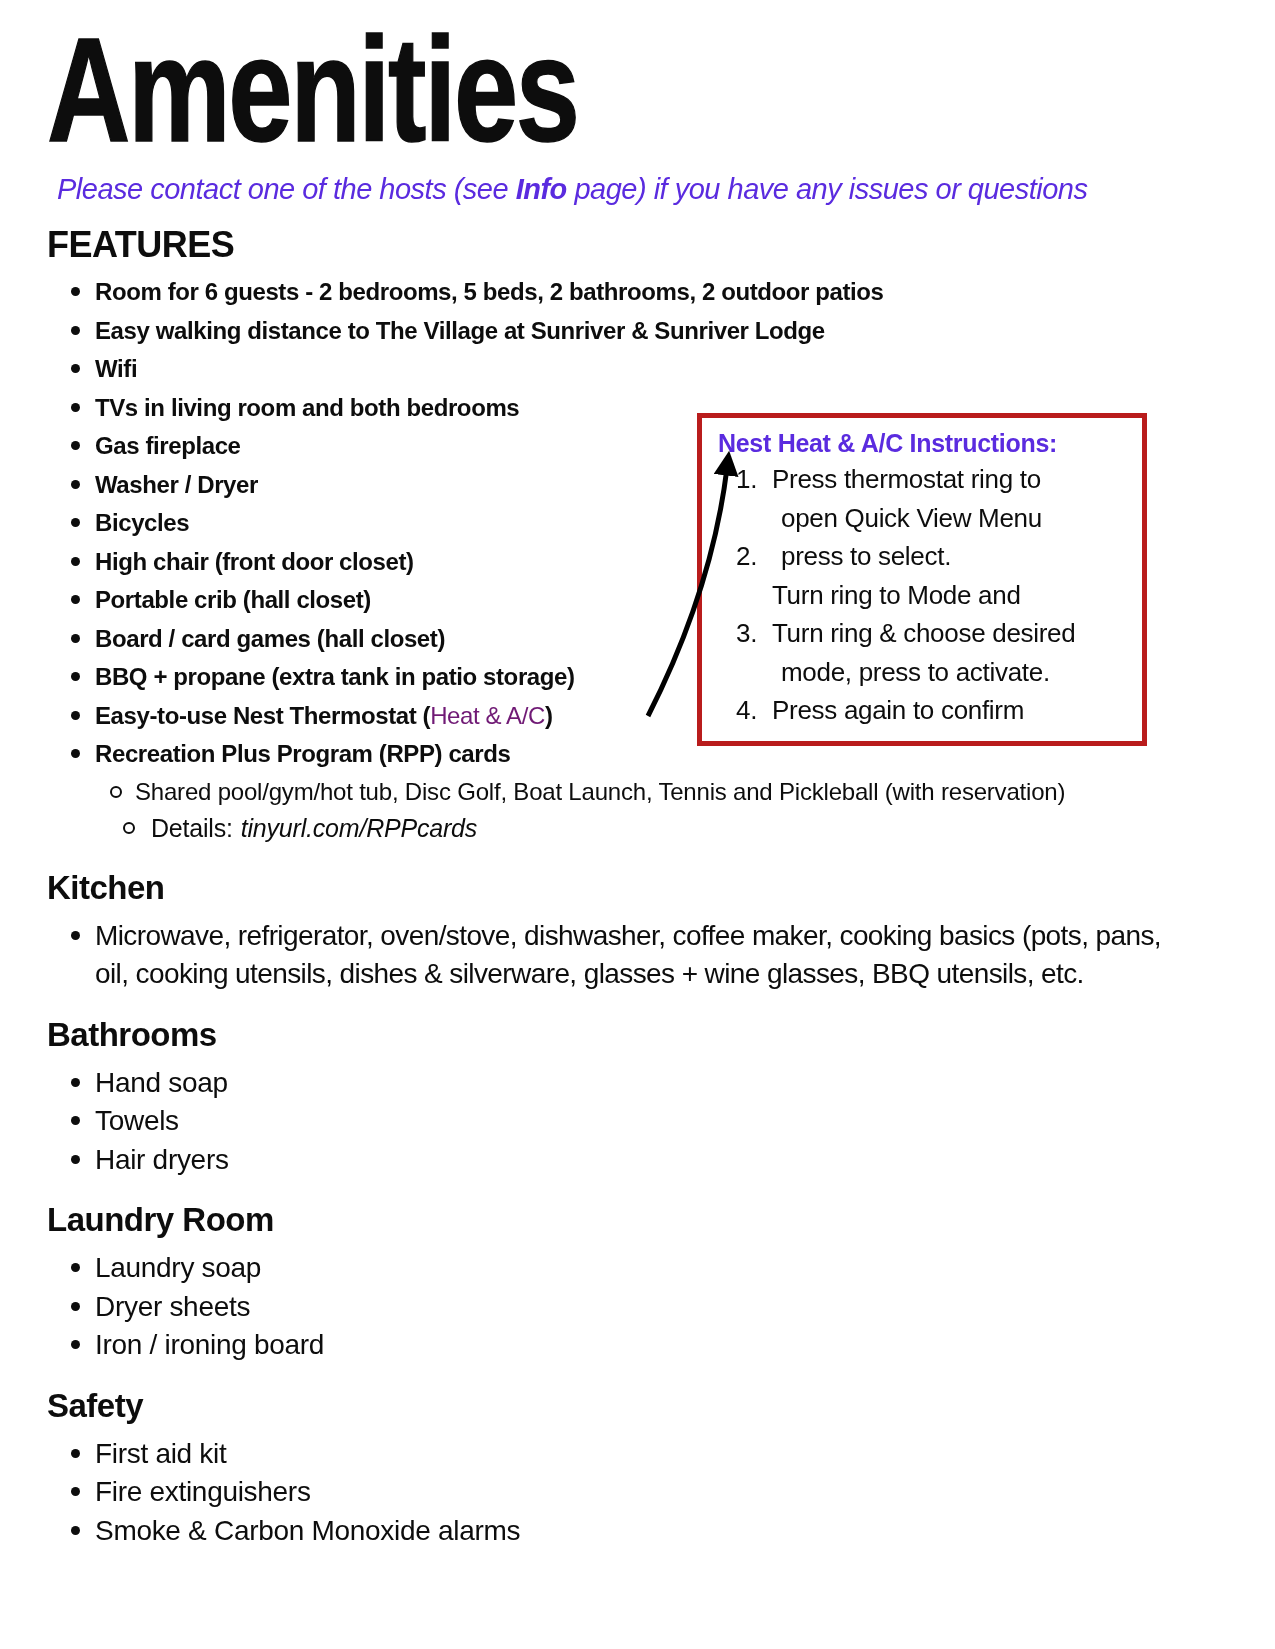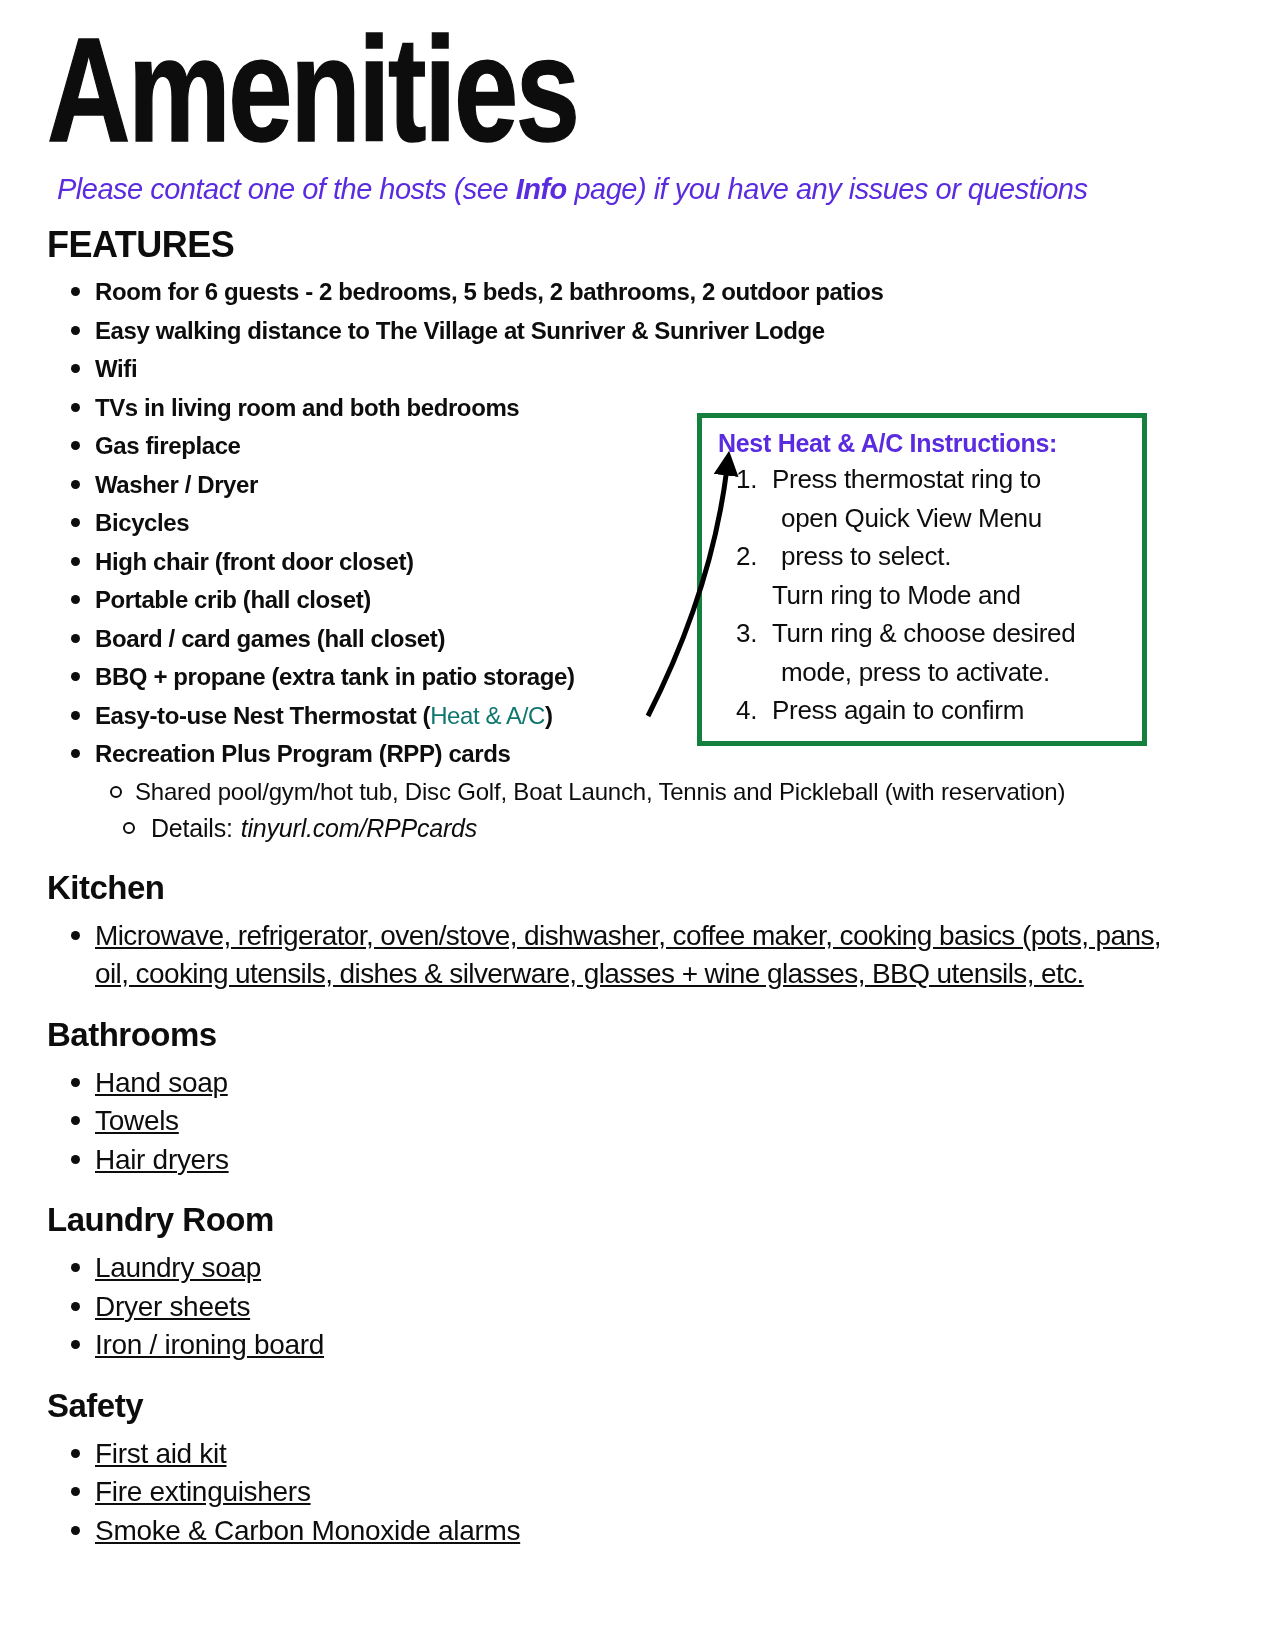--- a/index.html
+++ b/index.html
@@ -125,7 +125,7 @@
     position: absolute;
     left: 697px; top: 413px;
     width: 450px; height: 333px;
-    border: 5px solid #15803d;
+    border: 5px solid #b91c1c;
     background: #ffffff;
     padding: 8px 8px 0 16px;
   }

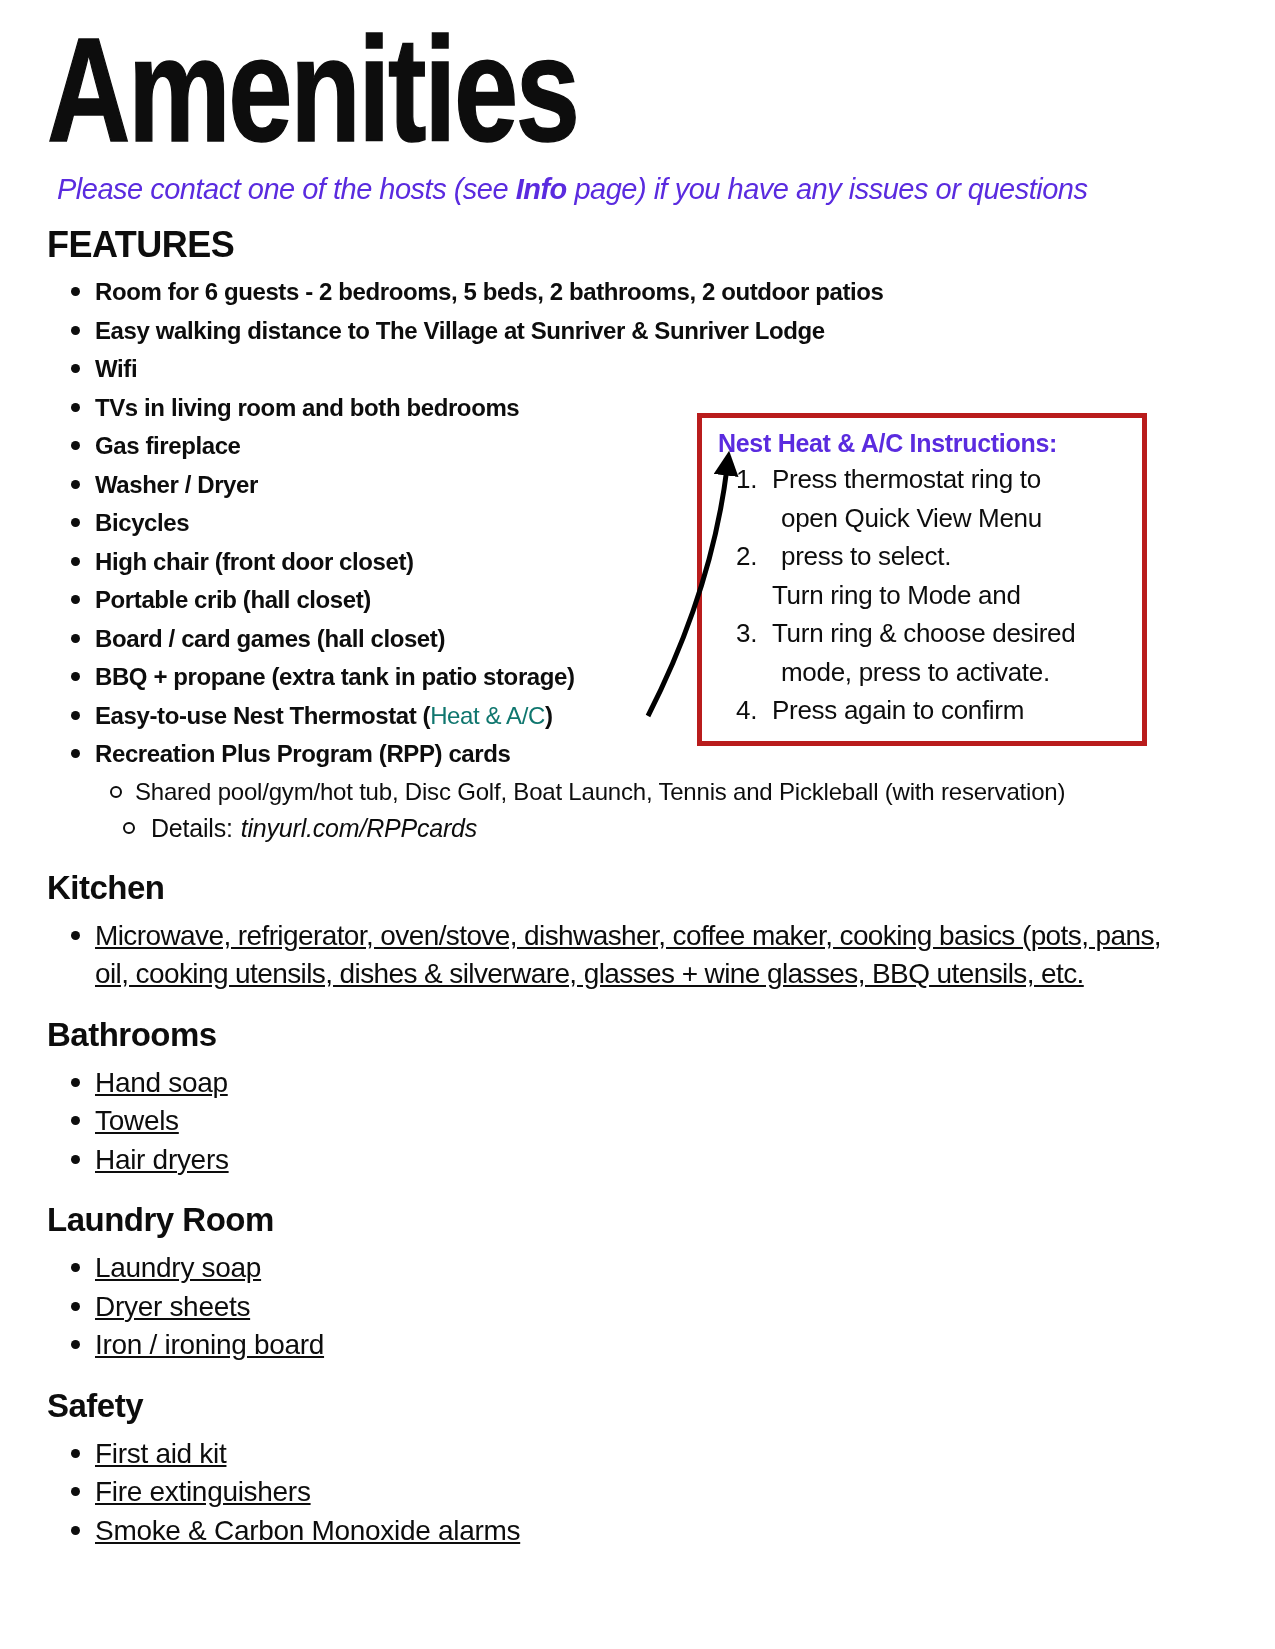--- a/index.html
+++ b/index.html
@@ -67,7 +67,7 @@
   }
   .b { font-weight: 700; }
   .r { font-weight: 700; }
-  .link-purple { color: #0f766e; font-weight: 400; text-decoration: none; text-align: right; }
+  .link-purple { color: #701a75; font-weight: 400; text-decoration: none; text-align: right; }
 
   
   li.sub-item {

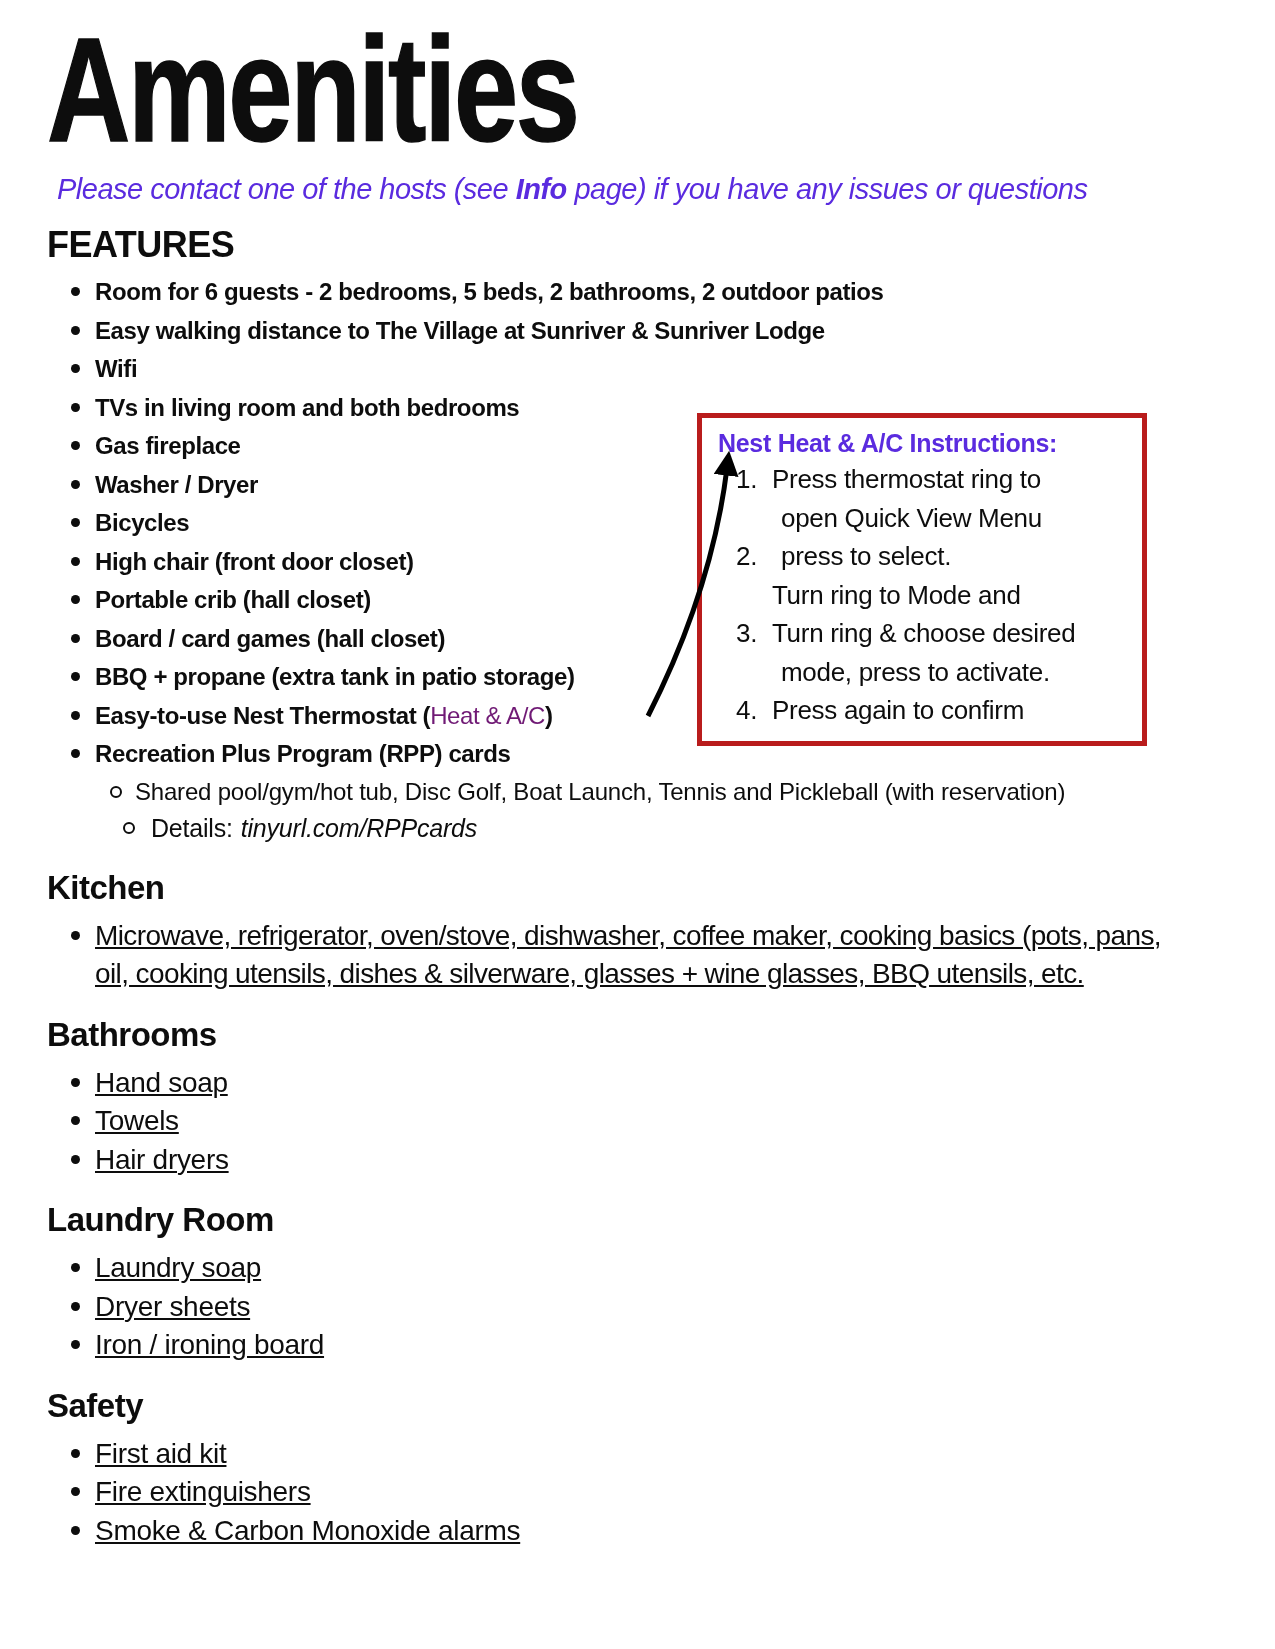--- a/index.html
+++ b/index.html
@@ -108,7 +108,6 @@
     line-height: 38.5px;
     letter-spacing: -0.3px;
     font-weight: 400;
-    text-decoration: underline;
   }
   .section li::before {
     content: "";

